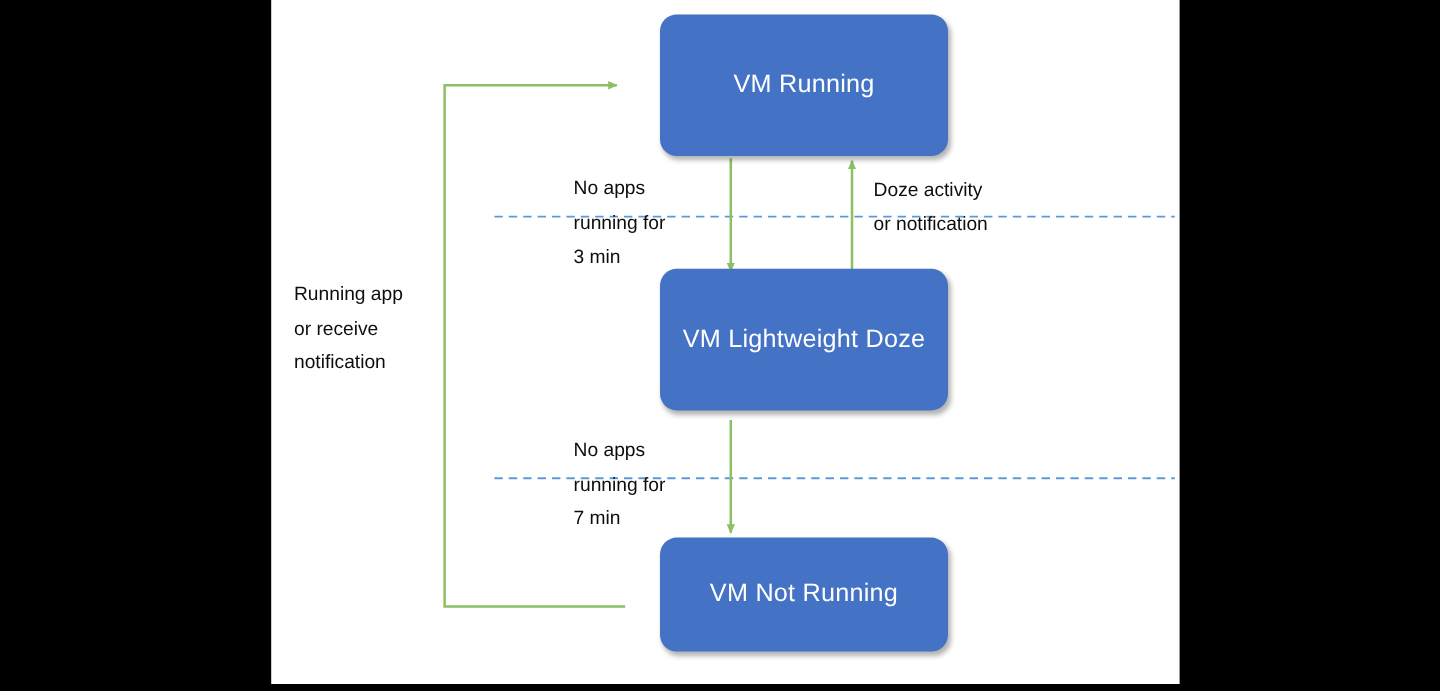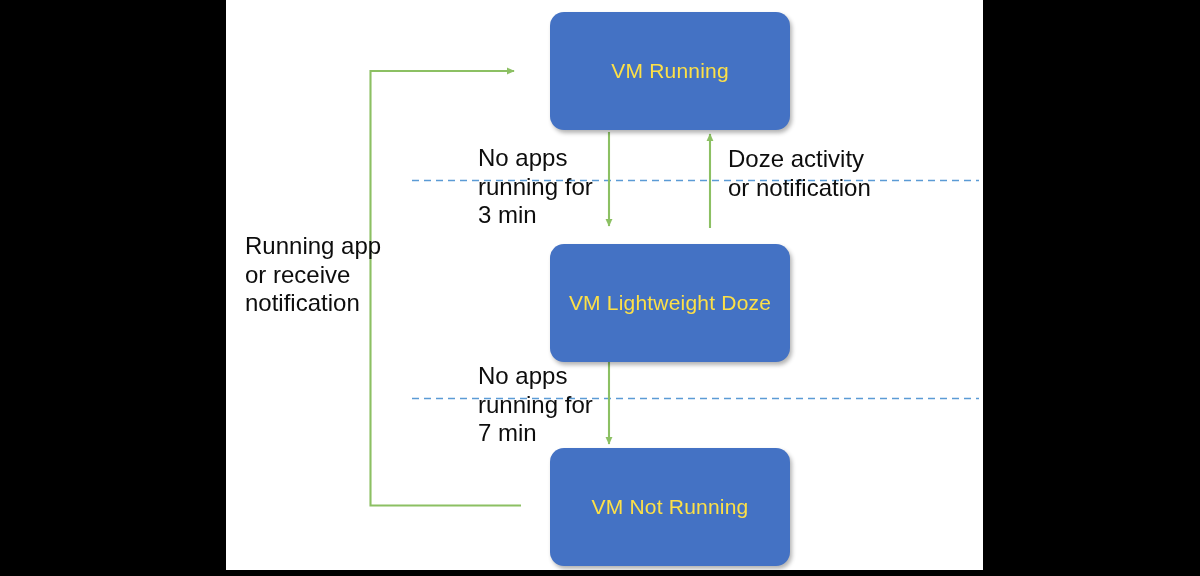--- a/index.html
+++ b/index.html
@@ -51,7 +51,7 @@
     box-sizing: border-box;
   }
   .state-label {
-    color: #fde047;
+    color: #ffffff;
     font-size: 21px;
     font-weight: 400;
     letter-spacing: 0.2px;

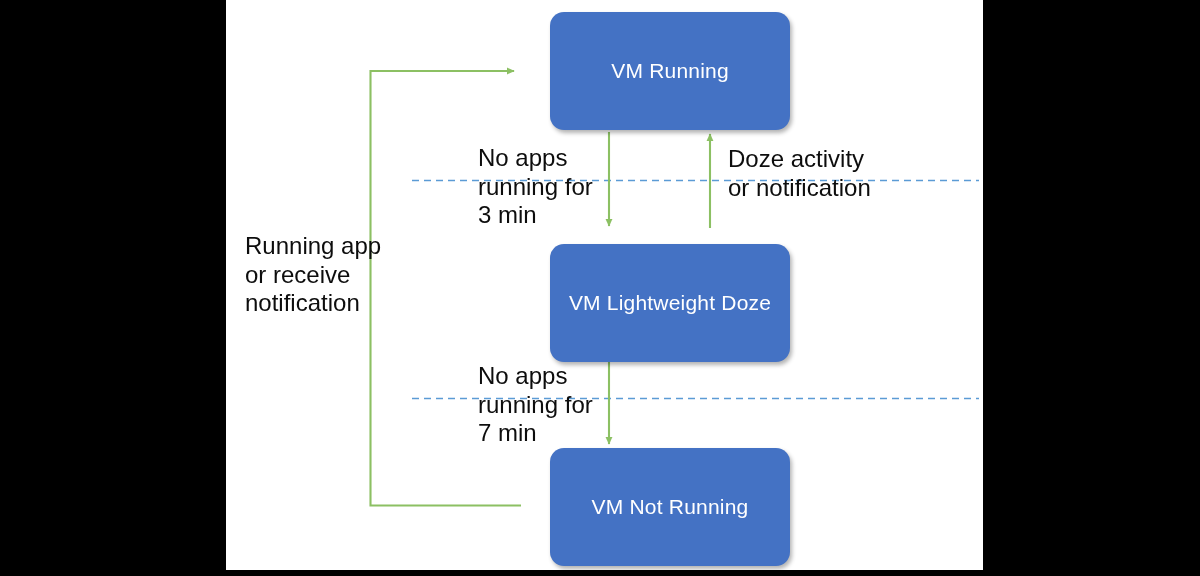--- a/index.html
+++ b/index.html
@@ -67,7 +67,7 @@
   .caption {
     position: absolute;
     color: #0d0d0d;
-    font-size: 24px;
+    font-size: 16px;
     line-height: 28.5px;
     white-space: pre;
     text-align: left;

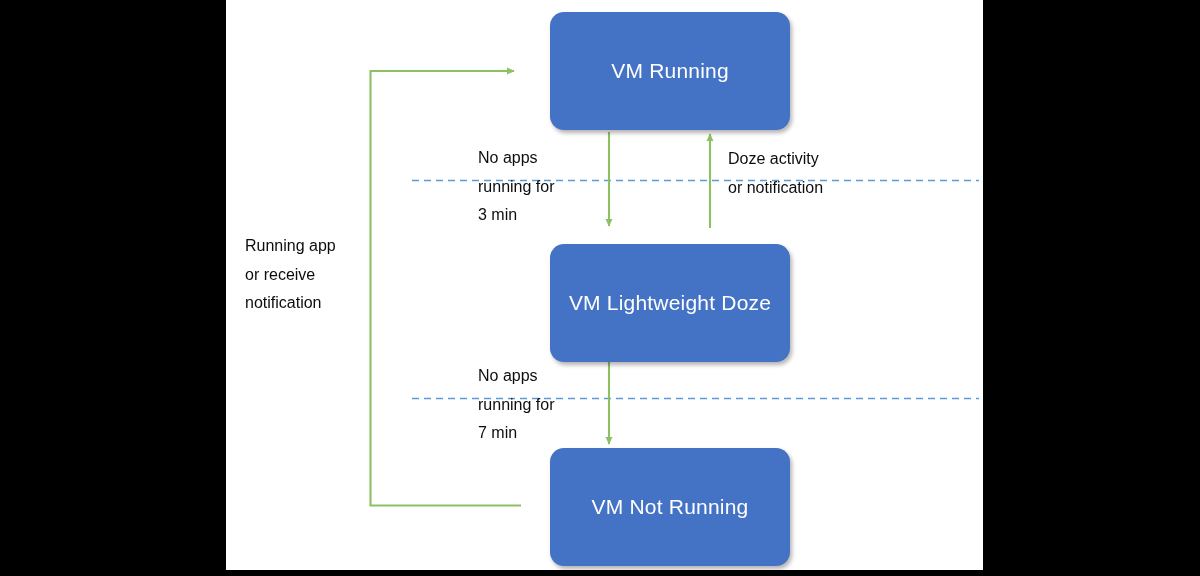--- a/index.html
+++ b/index.html
@@ -60,7 +60,7 @@
     white-space: nowrap;
   }
   #box-running   { left: 324px; top: 12px;  width: 240px; height: 118px; }
-  #box-doze      { left: 324px; top: 244px; width: 240px; height: 118px; }
+  #box-doze      { left: 324px; top: 224px; width: 240px; height: 118px; }
   #box-notrun    { left: 324px; top: 448px; width: 240px; height: 118px; }
 
   

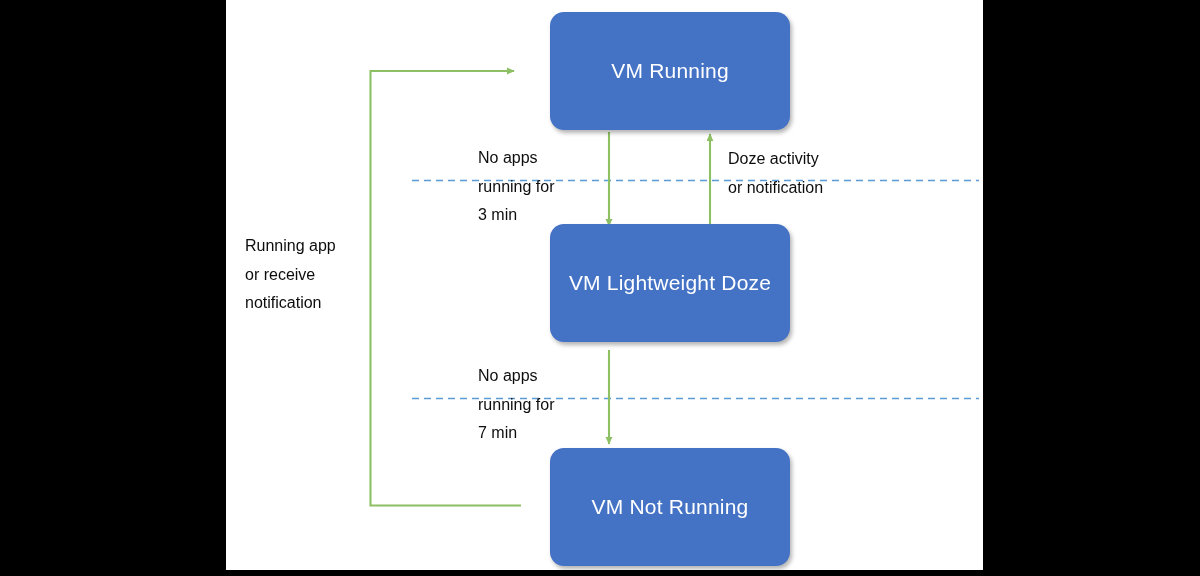--- a/index.html
+++ b/index.html
@@ -61,7 +61,7 @@
   }
   #box-running   { left: 324px; top: 12px;  width: 240px; height: 118px; }
   #box-doze      { left: 324px; top: 224px; width: 240px; height: 118px; }
-  #box-notrun    { left: 324px; top: 448px; width: 240px; height: 118px; }
+  #box-notrun    { left: 324px; top: 448px; width: 240px; height: 95px; }
 
   
   .caption {

